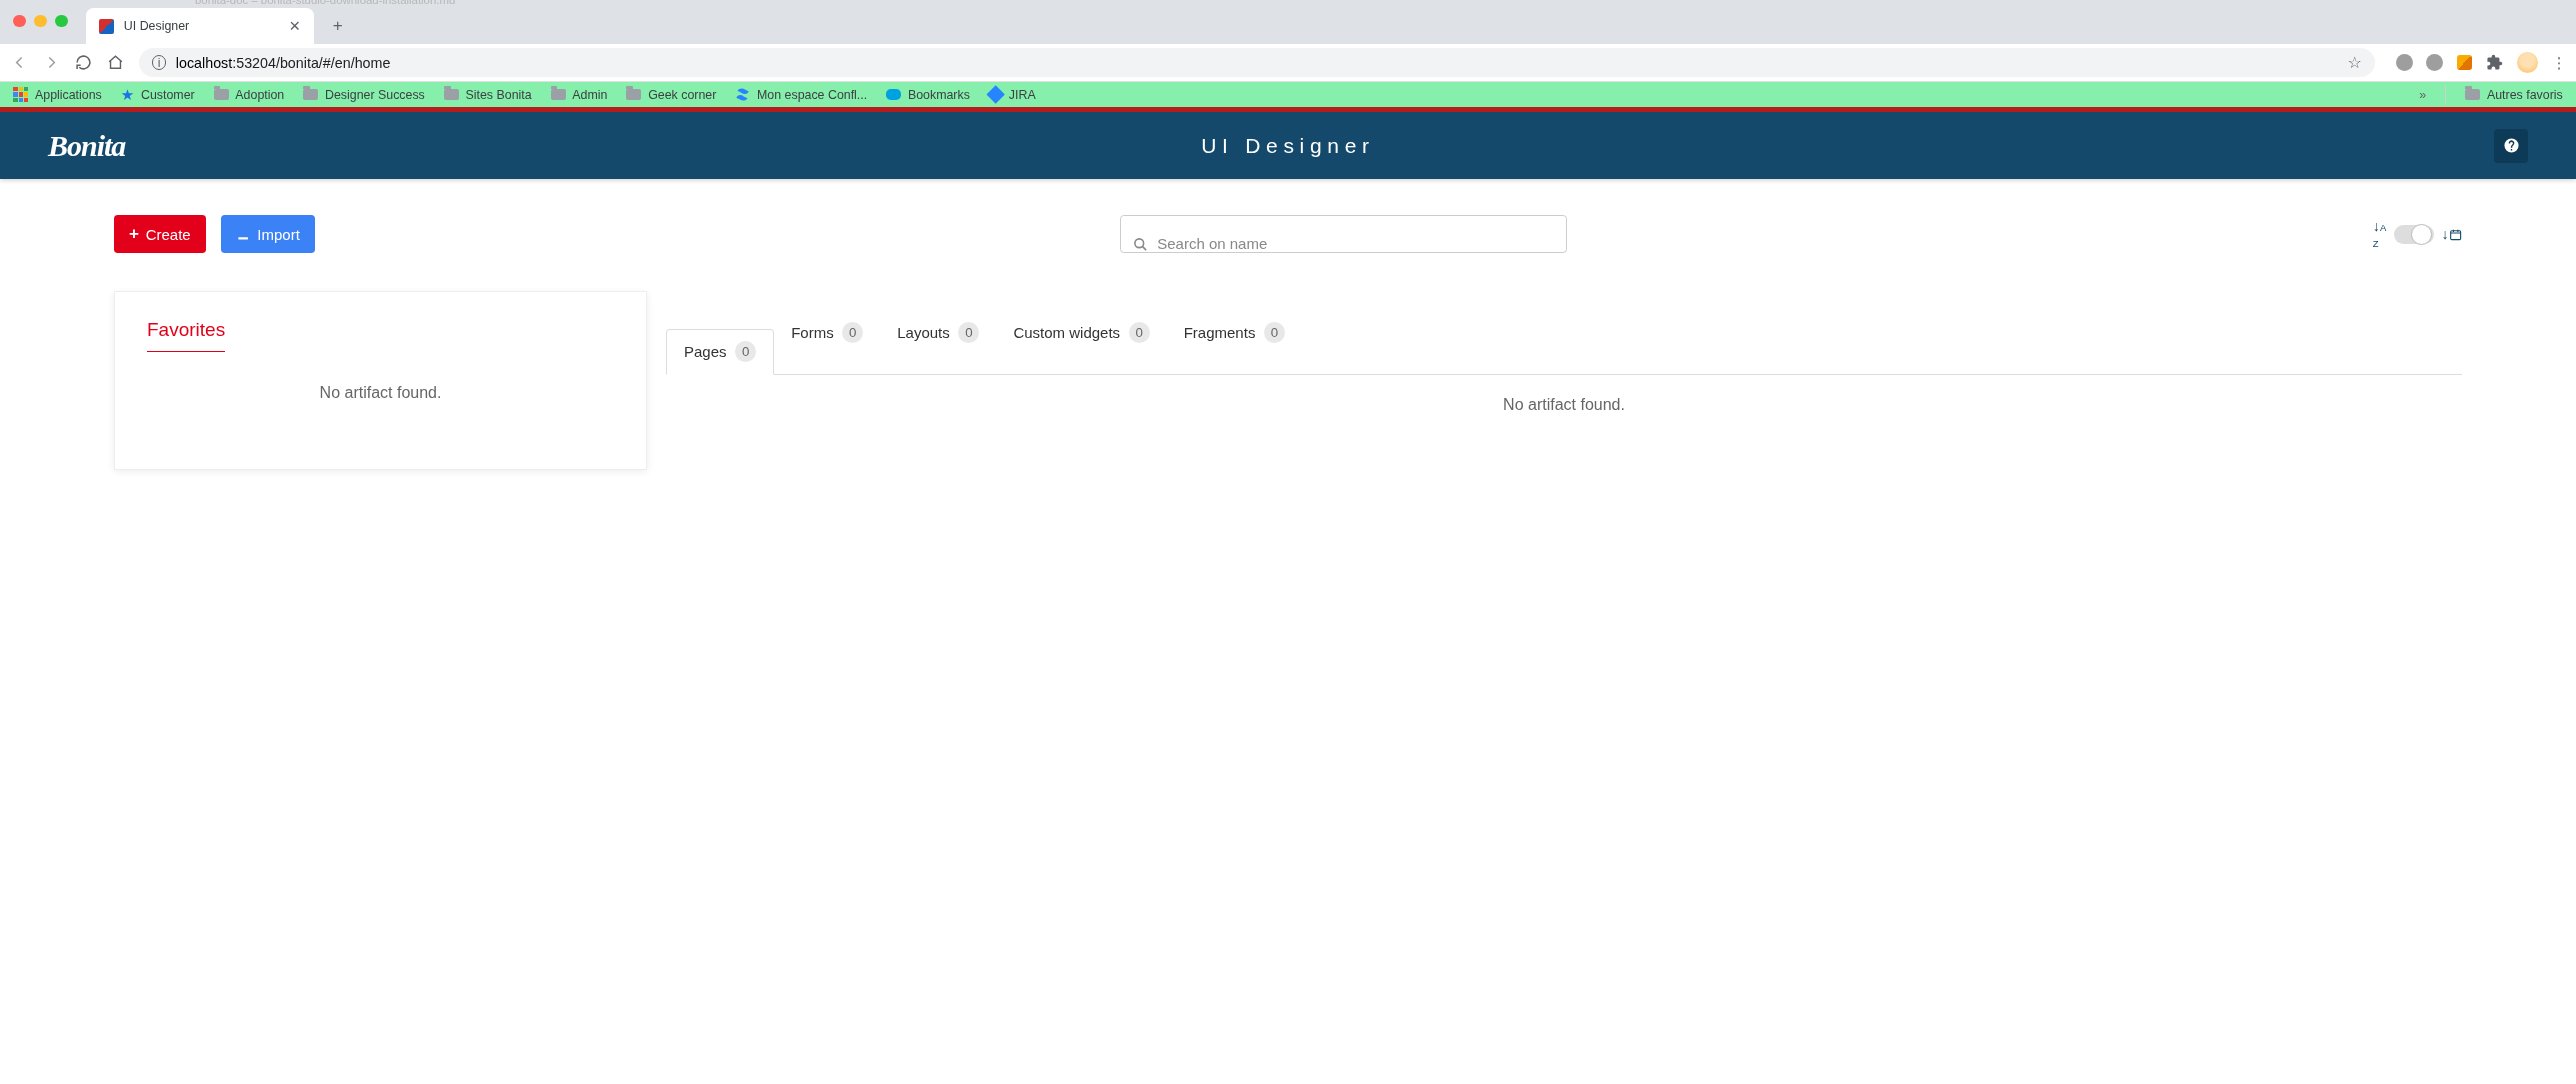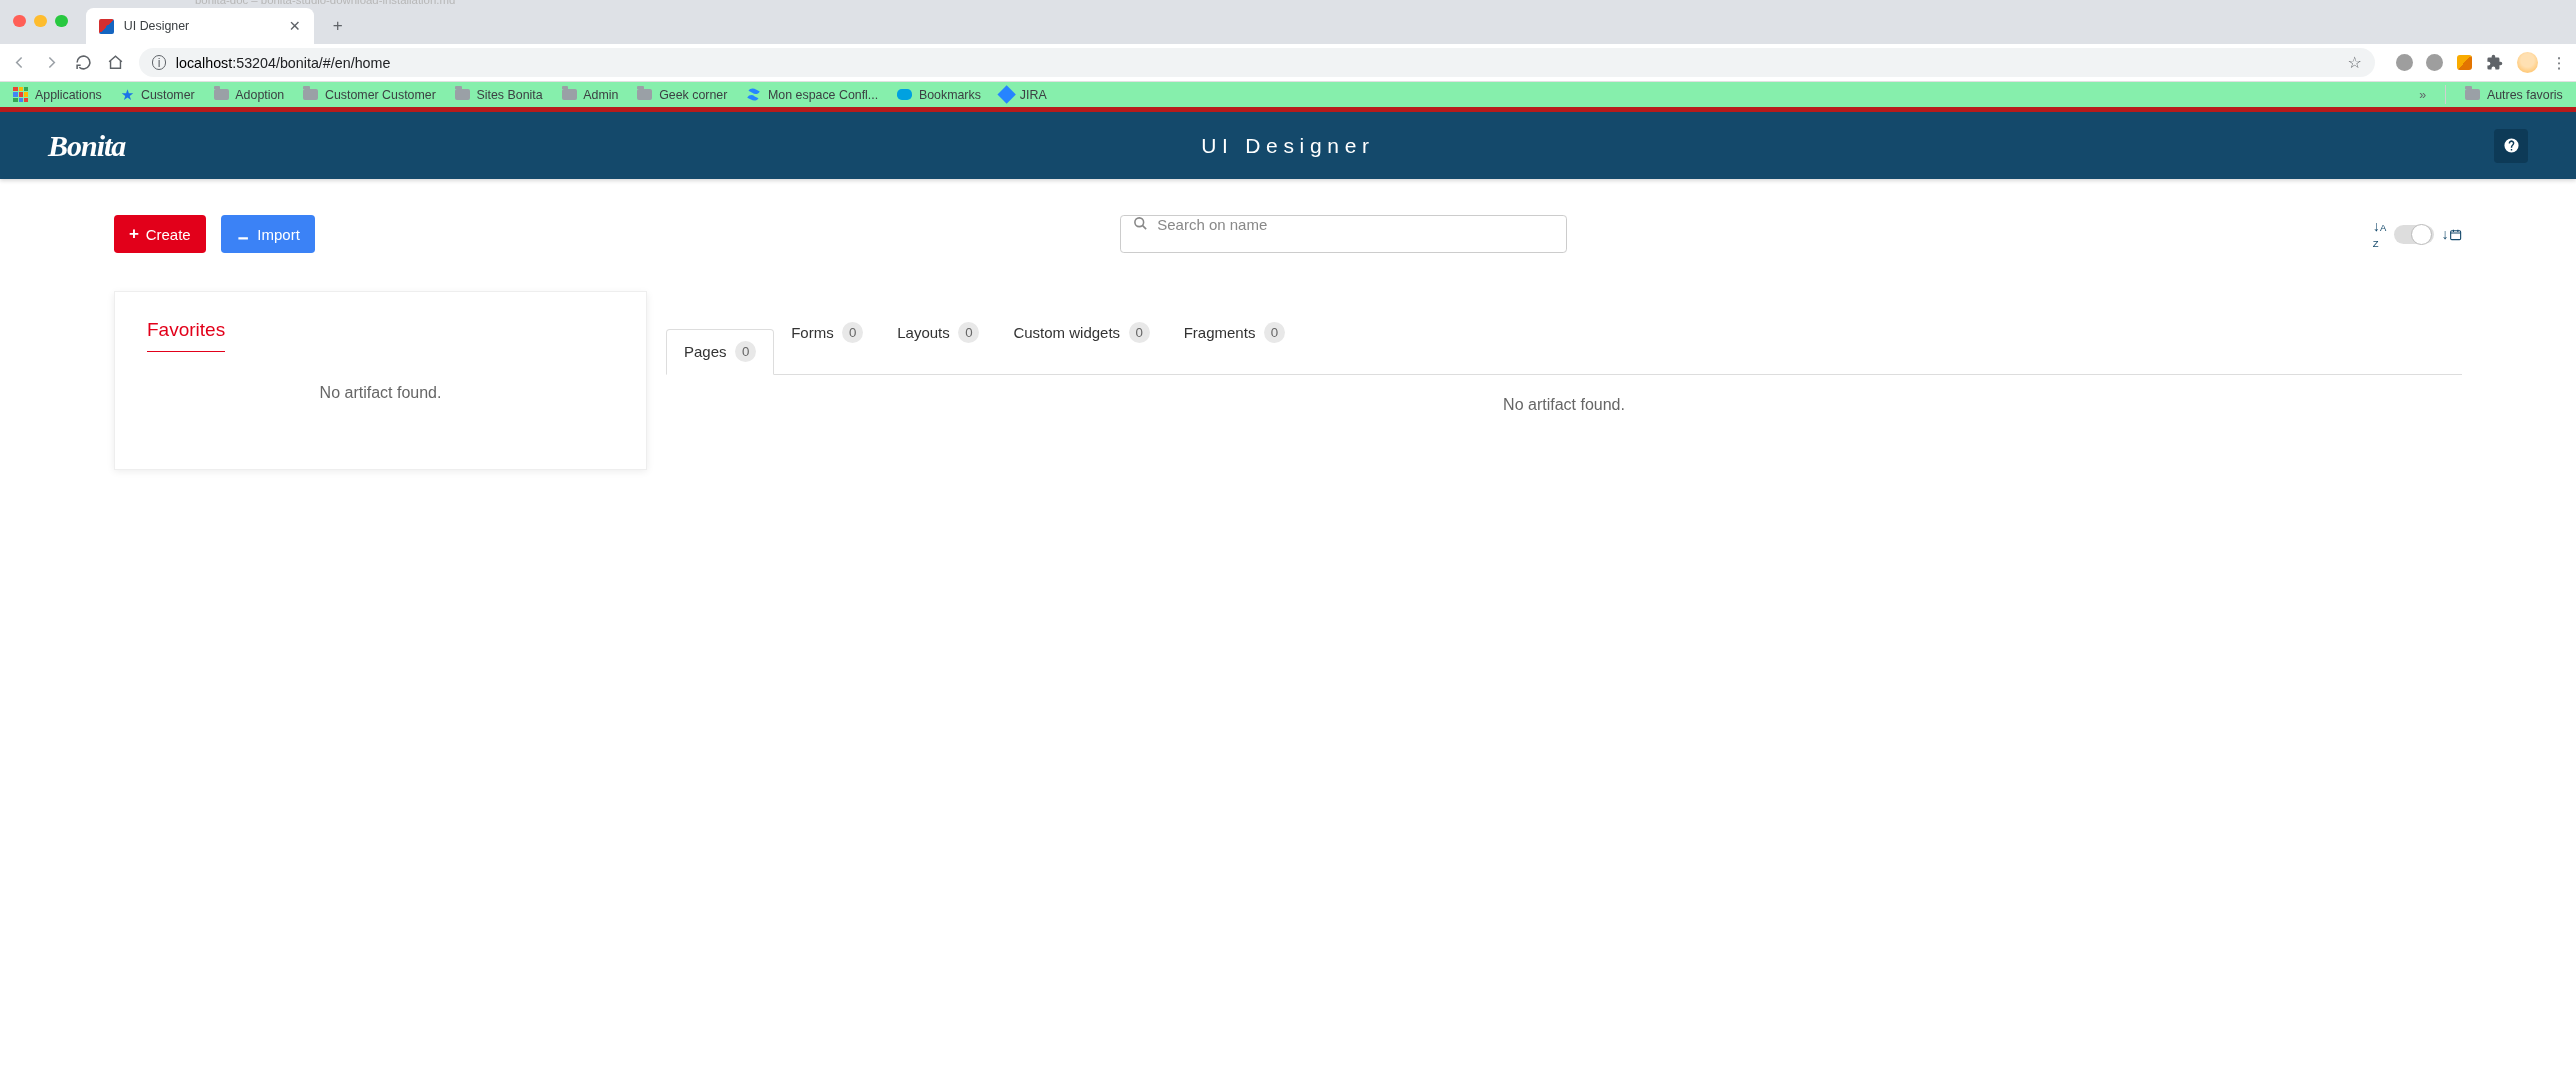--- a/index.html
+++ b/index.html
@@ -172,7 +172,7 @@
     </div>
     <div class="bm-item">
       <div class="bm-folder"></div>
-      <span>Customer Customer</span>
+      <span>Designer Success</span>
     </div>
     <div class="bm-item">
       <div class="bm-folder"></div>

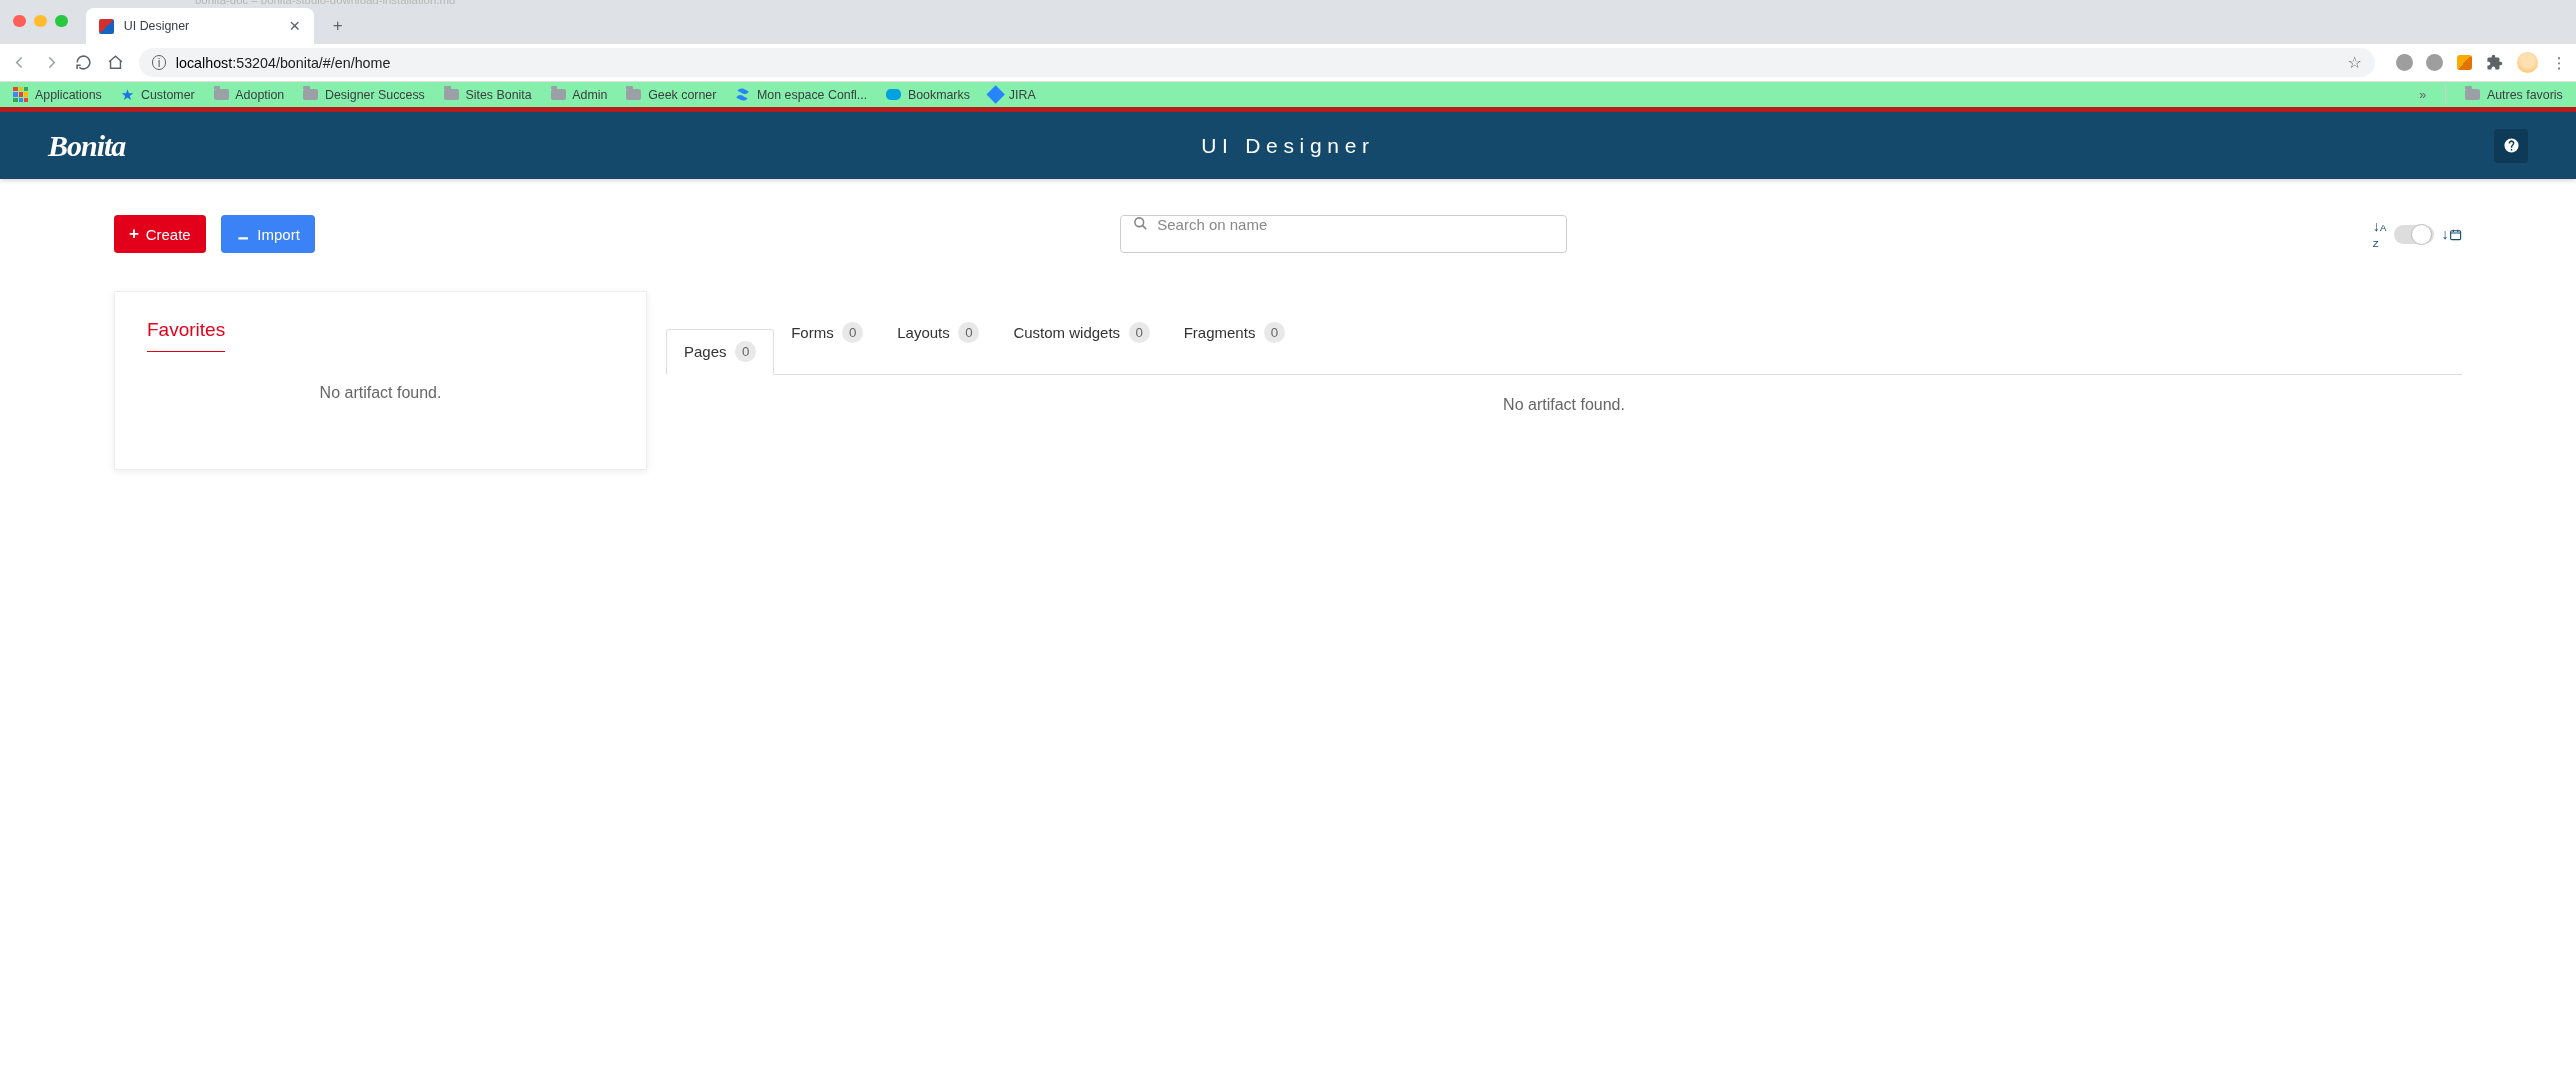--- a/index.html
+++ b/index.html
@@ -64,7 +64,7 @@
     .btn-import { background:#3b82f6;margin-left:10px; }
     .btn .plus { font-size:17px; font-weight:bold; }
     .search-wrap { flex:1; display:flex; justify-content:center; }
-    .search-box { width:447px; height:38px; border:1px solid #ccc; border-radius:3.8px; display:flex; align-items:flex-start; padding: 0 11.4px; gap:9.5px; color:#888; }
+    .search-box { width:447px; height:38px; border:1px solid #ccc; border-radius:3.8px; display:flex; align-items:flex-end; padding: 0 11.4px; gap:9.5px; color:#888; }
     .search-box input { border:none; outline:none; font-size:15px; flex:1; background:transparent; }
     .search-box input::placeholder { color:#888; }
     .sort-controls { display:flex; align-items:center; gap:7.6px; color:#14496b; }

